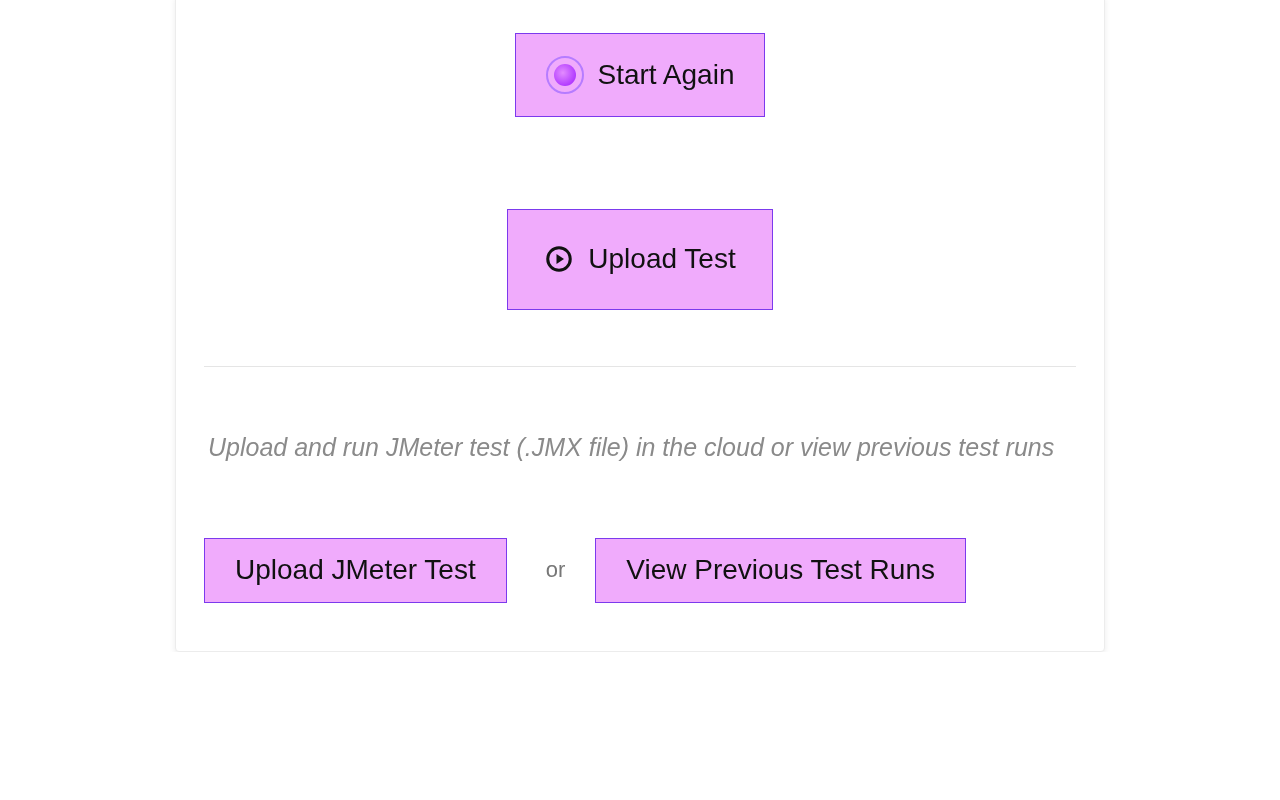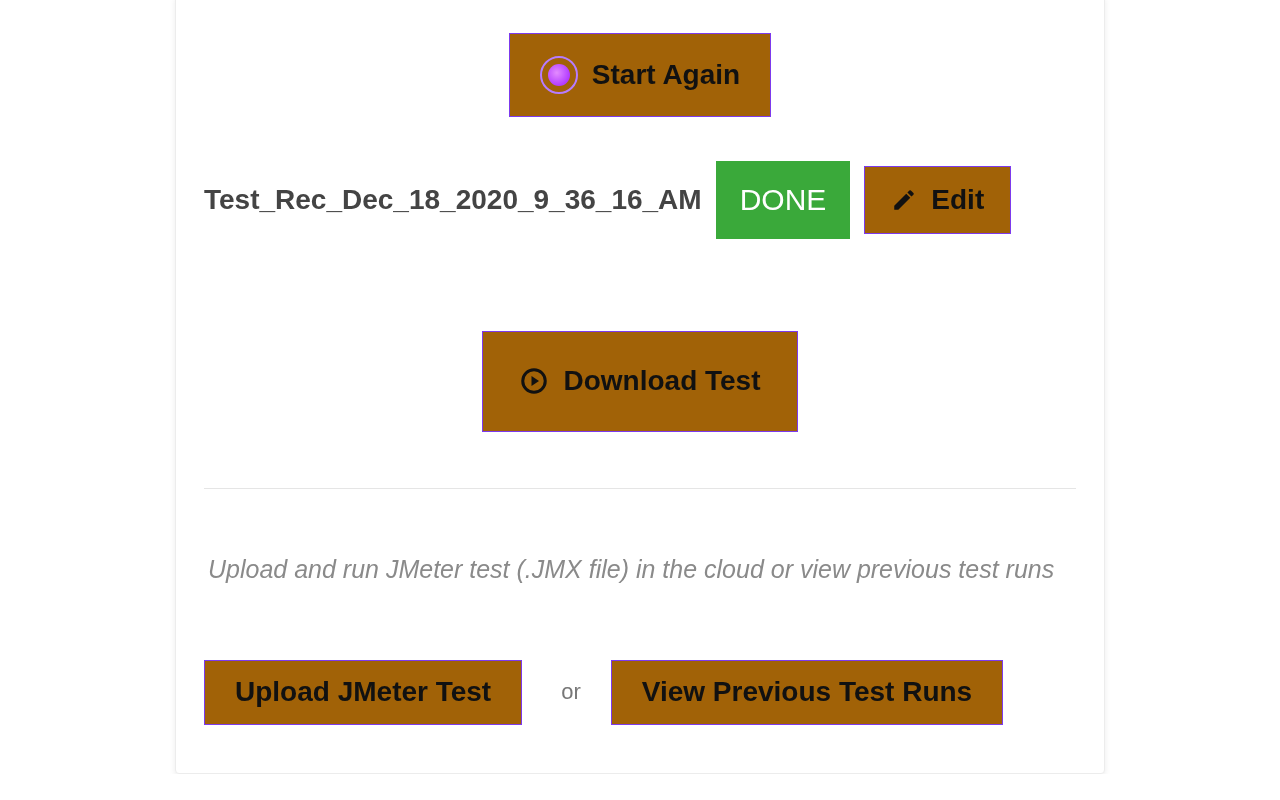--- a/index.html
+++ b/index.html
@@ -22,14 +22,14 @@
     .row-center { display:flex; justify-content:center; }
     .btn-outline {
       border: 1px solid #7c3aed;
-      background: #a16207;
+      background: #f0abfc;
       color: #111;
       display: inline-flex;
       align-items: center;
       gap: 14px;
       cursor: pointer;
       font-size: 28px;
-      font-weight: 700;
+      font-weight: 400;
       padding: 22px 30px;
       line-height: 1.1;
     }

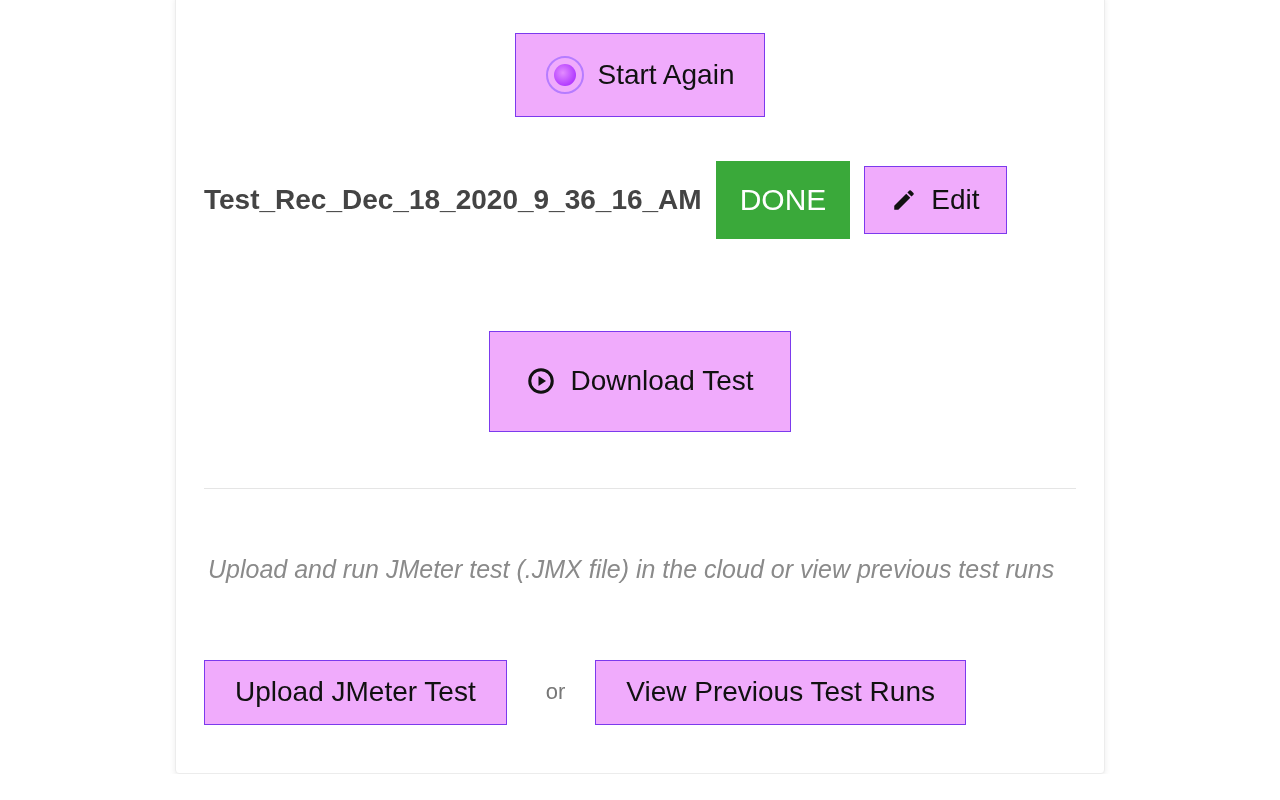--- a/index.html
+++ b/index.html
@@ -115,18 +115,6 @@
     </button>
   </div>
 
-  <div class="name-row">
-    <span class="test-name">Test_Rec_Dec_18_2020_9_36_16_AM</span>
-    <span class="btn-green">DONE</span>
-    <button class="btn-outline edit-btn">
-      <span class="icon">
-        <svg viewBox="0 0 24 24" fill="#111">
-            <path d="M3 17.25V21h3.75L17.81 9.94l-3.75-3.75L3 17.25zM20.71 7.04a1 1 0 0 0 0-1.41l-2.34-2.34a1 1 0 0 0-1.41 0l-1.83 1.83 3.75 3.75 1.83-1.83z"></path>
-          </svg>
-      </span>
-      <span>Edit</span>
-    </button>
-  </div>
 
   <div class="actions-row">
     <button class="btn-outline">

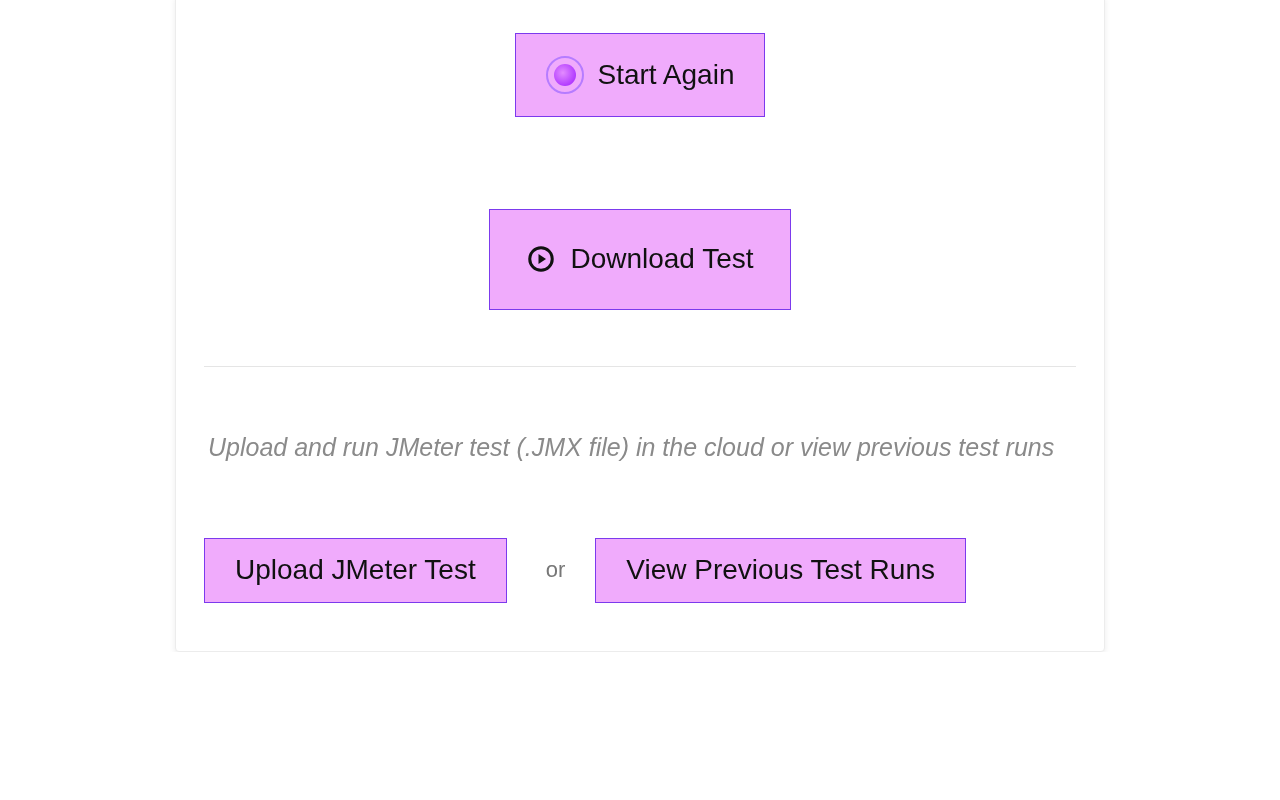--- a/index.html
+++ b/index.html
@@ -124,7 +124,7 @@
             <path d="M10 8l6 4-6 4V8z" fill="#111" stroke="none"></path>
           </svg>
       </span>
-      <span>Download Test</span>
+      <span>Upload Test</span>
     </button>
   </div>
 

